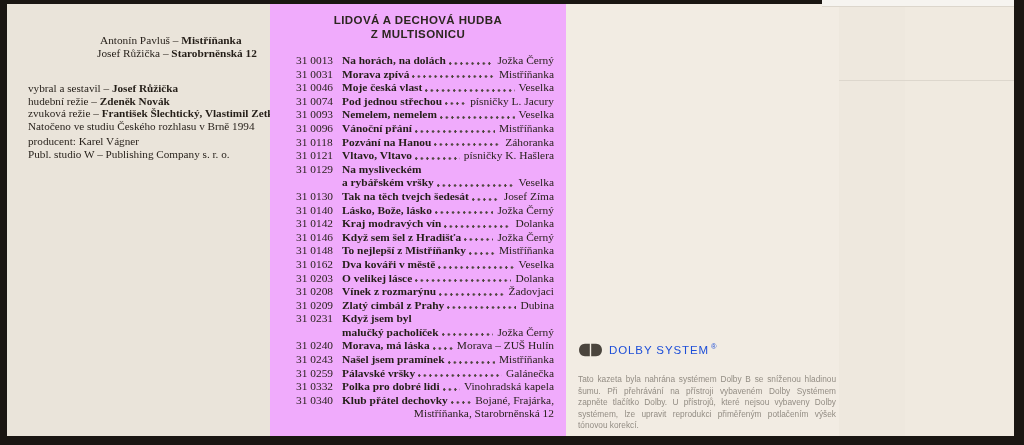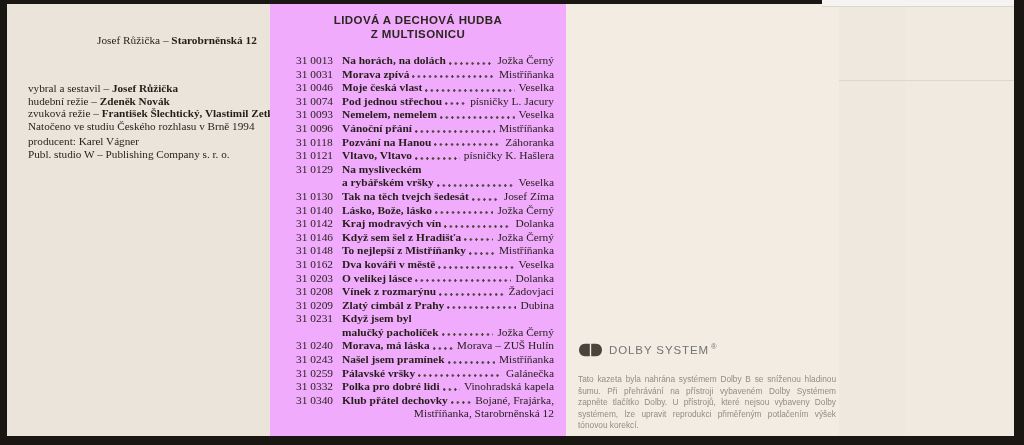--- a/index.html
+++ b/index.html
@@ -59,6 +59,7 @@
 
   <div class="panel panel-left">
     <div class="kapelnici">
+      <div class="kap-l2"><span>Antonín Pavluš – </span><span class="bold">Mistříňanka</span></div>
       <div class="kap-l3"><span>Josef Růžička – </span><span class="bold">Starobrněnská 12</span></div>
     </div>
     <div class="credits">

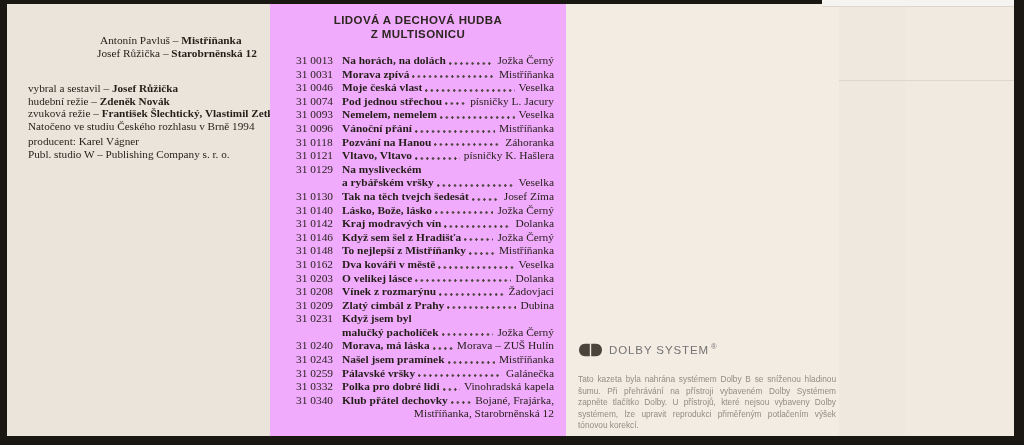--- a/index.html
+++ b/index.html
@@ -44,7 +44,7 @@
 
   
   .dolby-head{position:absolute;left:12px;top:339px;display:flex;align-items:center;
-    font-family:"Liberation Sans",sans-serif;color:#737373;}
+    font-family:"Liberation Sans",sans-serif;color:#1d4ed8;}
   .dolby-logo{margin-right:6px;display:block;}
   .dolby-name{font-size:11.5px;letter-spacing:.9px;}
   .dolby-reg{font-size:7.5px;vertical-align:top;position:relative;top:-4px;margin-left:2px;}

